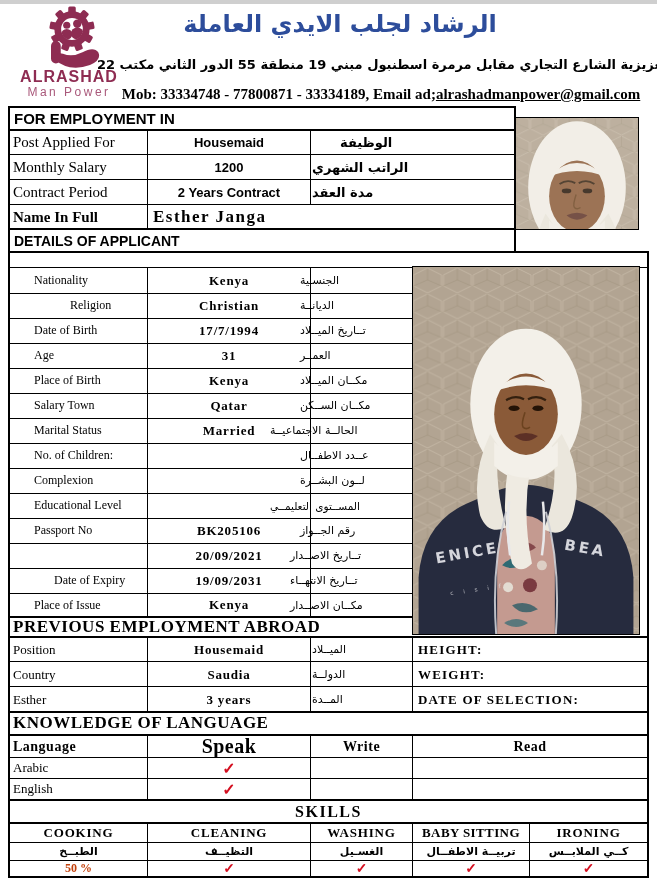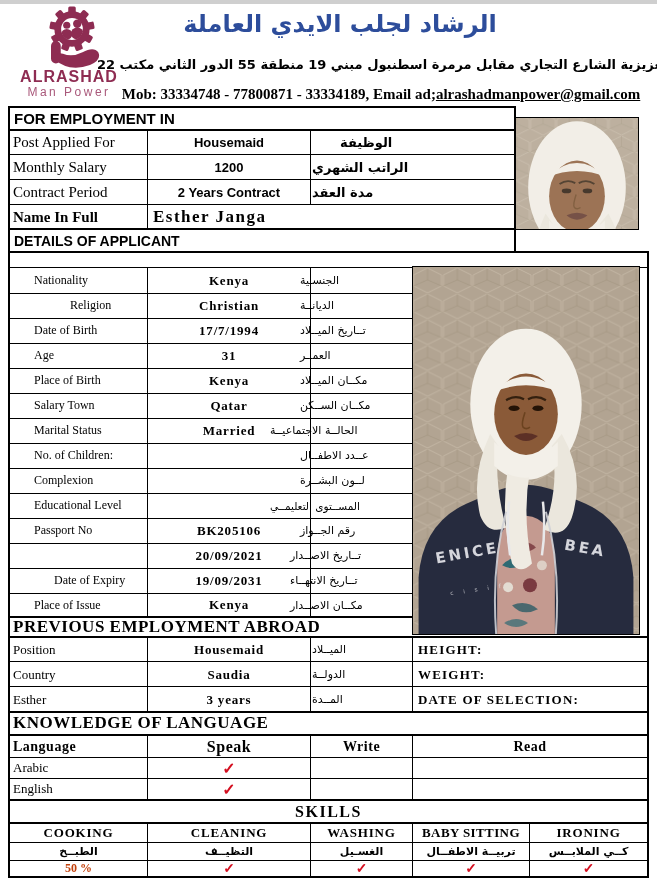--- a/index.html
+++ b/index.html
@@ -220,7 +220,7 @@
   <div class="cell hdr-serif" style="left:13px;top:713px;width:398px;height:20px;">KNOWLEDGE OF LANGUAGE</div>
 
   <div class="cell" style="left:13px;top:736px;width:130px;height:21px;font-weight:700;font-size:14px;letter-spacing:.5px;">Language</div>
-  <div class="cell ctr" style="left:148px;top:736px;width:162px;height:21px;font-weight:700;font-size:16px;letter-spacing:.5px;">Speak</div>
+  <div class="cell ctr" style="left:148px;top:736px;width:162px;height:21px;font-weight:700;font-size:20px;letter-spacing:.5px;">Speak</div>
   <div class="cell ctr" style="left:311px;top:736px;width:101px;height:21px;font-weight:700;font-size:14px;letter-spacing:.5px;">Write</div>
   <div class="cell ctr" style="left:413px;top:736px;width:234px;height:21px;font-weight:700;font-size:14px;letter-spacing:.5px;">Read</div>
 

